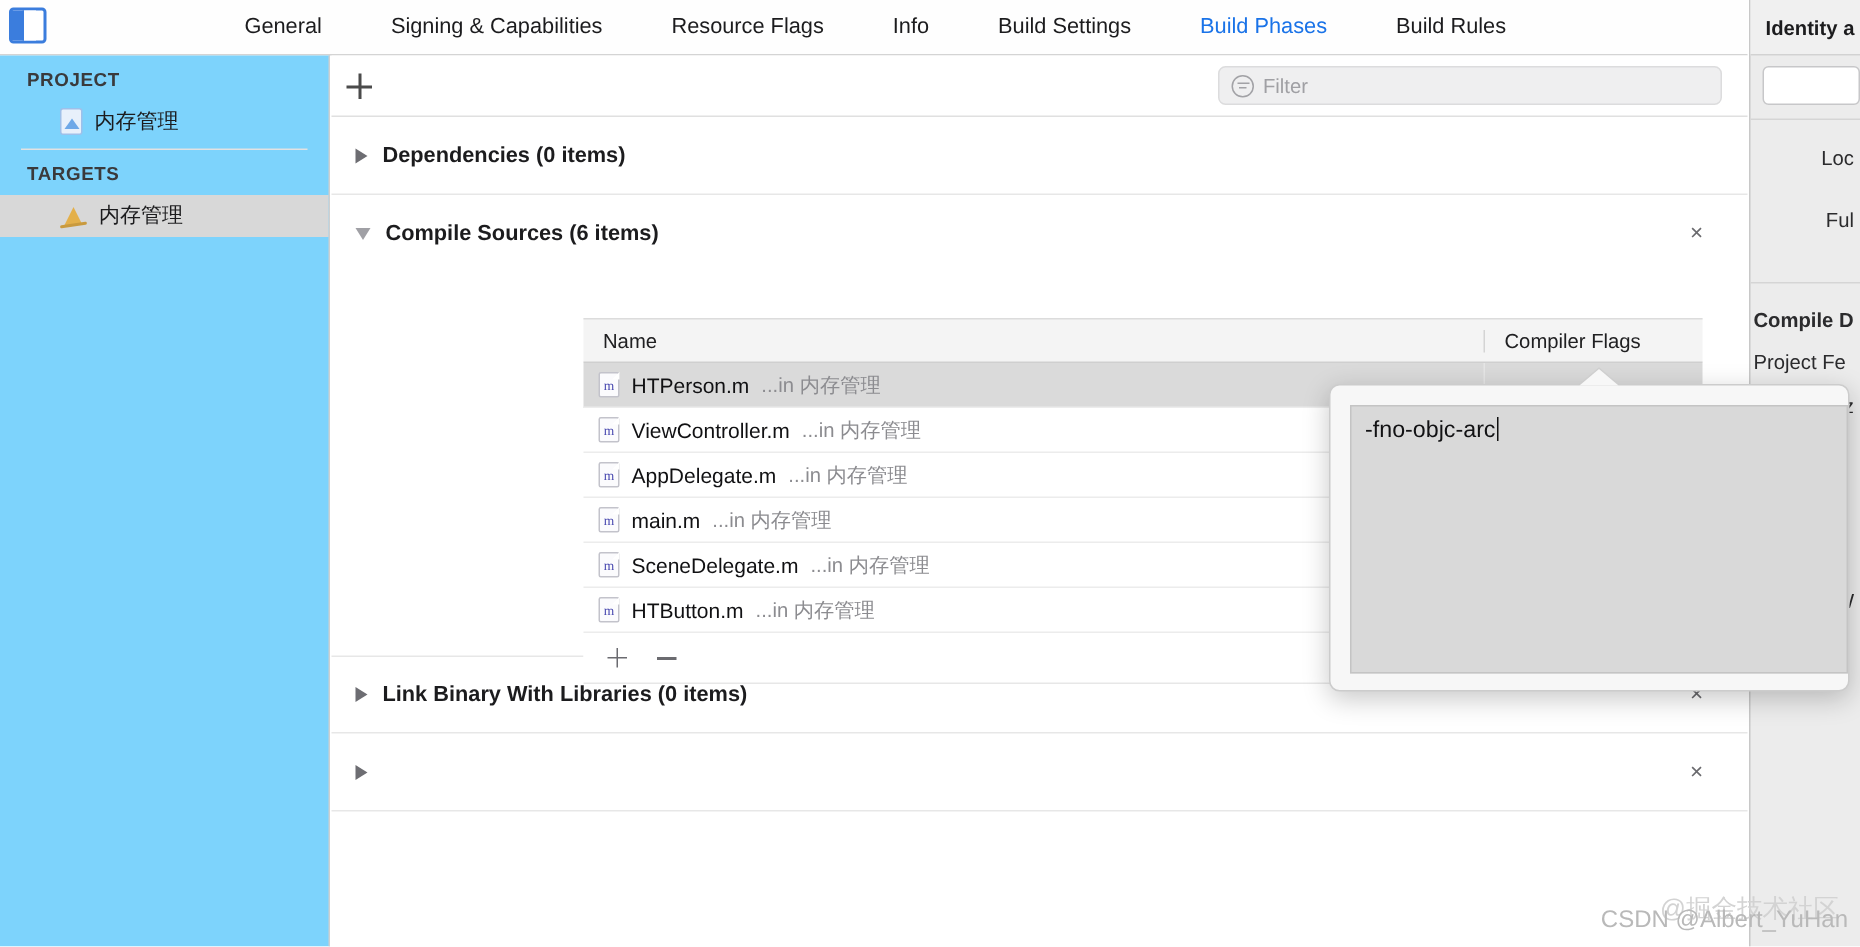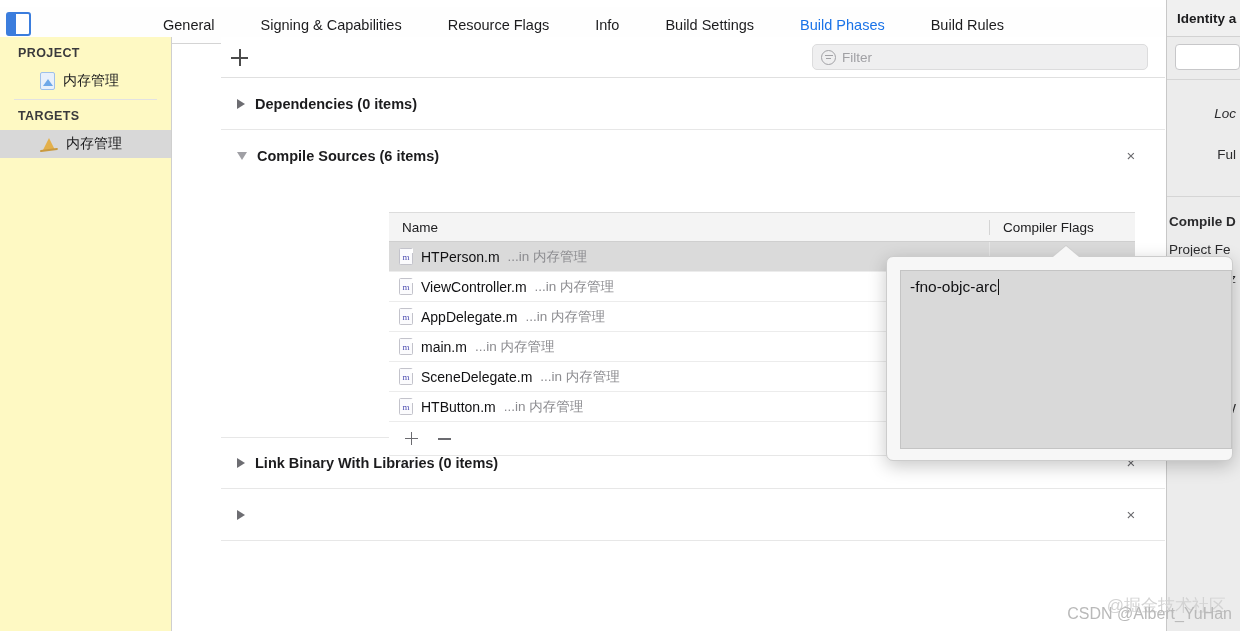--- a/index.html
+++ b/index.html
@@ -13,7 +13,7 @@
 
   
   .tabbar {
-    position: absolute; left: 0; top: 7px; width: 1165px; height: 37px;
+    position: absolute; left: 0; top: 0; width: 1165px; height: 37px;
     background: #fefefe;
     border-bottom: 1px solid #d4d4d4;
     display: flex; align-items: flex-end;

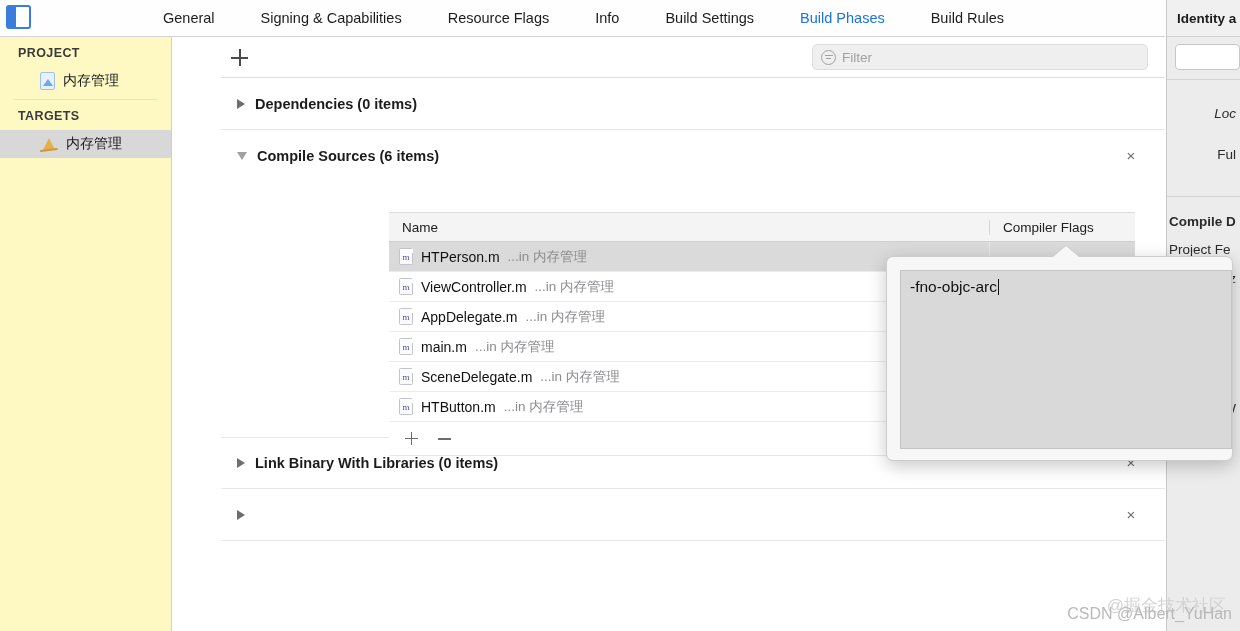--- a/index.html
+++ b/index.html
@@ -43,8 +43,8 @@
 
   
   .sidebar {
-    position: absolute; left: 0; top: 37px; width: 172px; height: 594px;
-    background: #fef9c3; border-right: 1px solid #cfcfcf;
+    position: absolute; left: 0; top: 37px; width: 220px; height: 594px;
+    background: #7dd3fc; border-right: 1px solid #cfcfcf;
   }
   .grp-title {
     font-size: 12.5px; font-weight: bold; color: #3a3a3c;

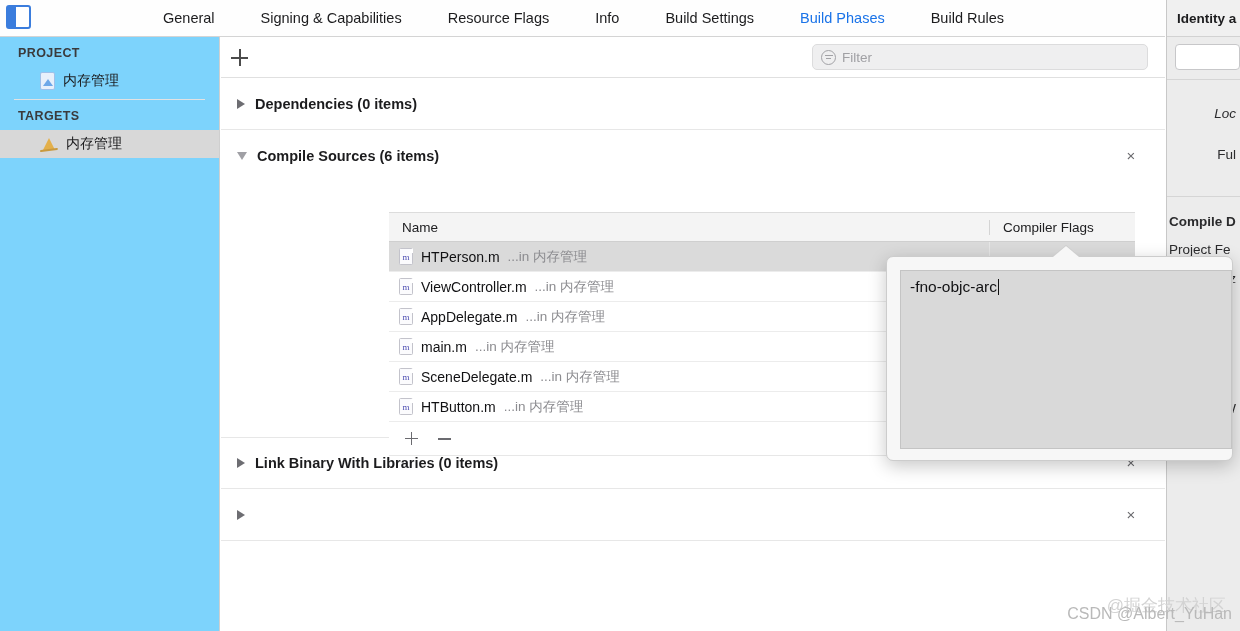--- a/index.html
+++ b/index.html
@@ -399,7 +399,7 @@
     <div class="insp-head">Identity a</div>
     <div class="insp-field"></div>
     <div class="insp-sep"></div>
-    <div class="insp-label" style="margin-top:26px;font-style:italic;">Loc</div>
+    <div class="insp-label" style="margin-top:18px;">Loc</div>
     <div class="insp-label" style="margin-top:26px;">Ful</div>
     <div class="insp-sep" style="margin-top:34px;"></div>
     <div class="insp-label bold" style="margin-top:17px;">Compile D</div>

